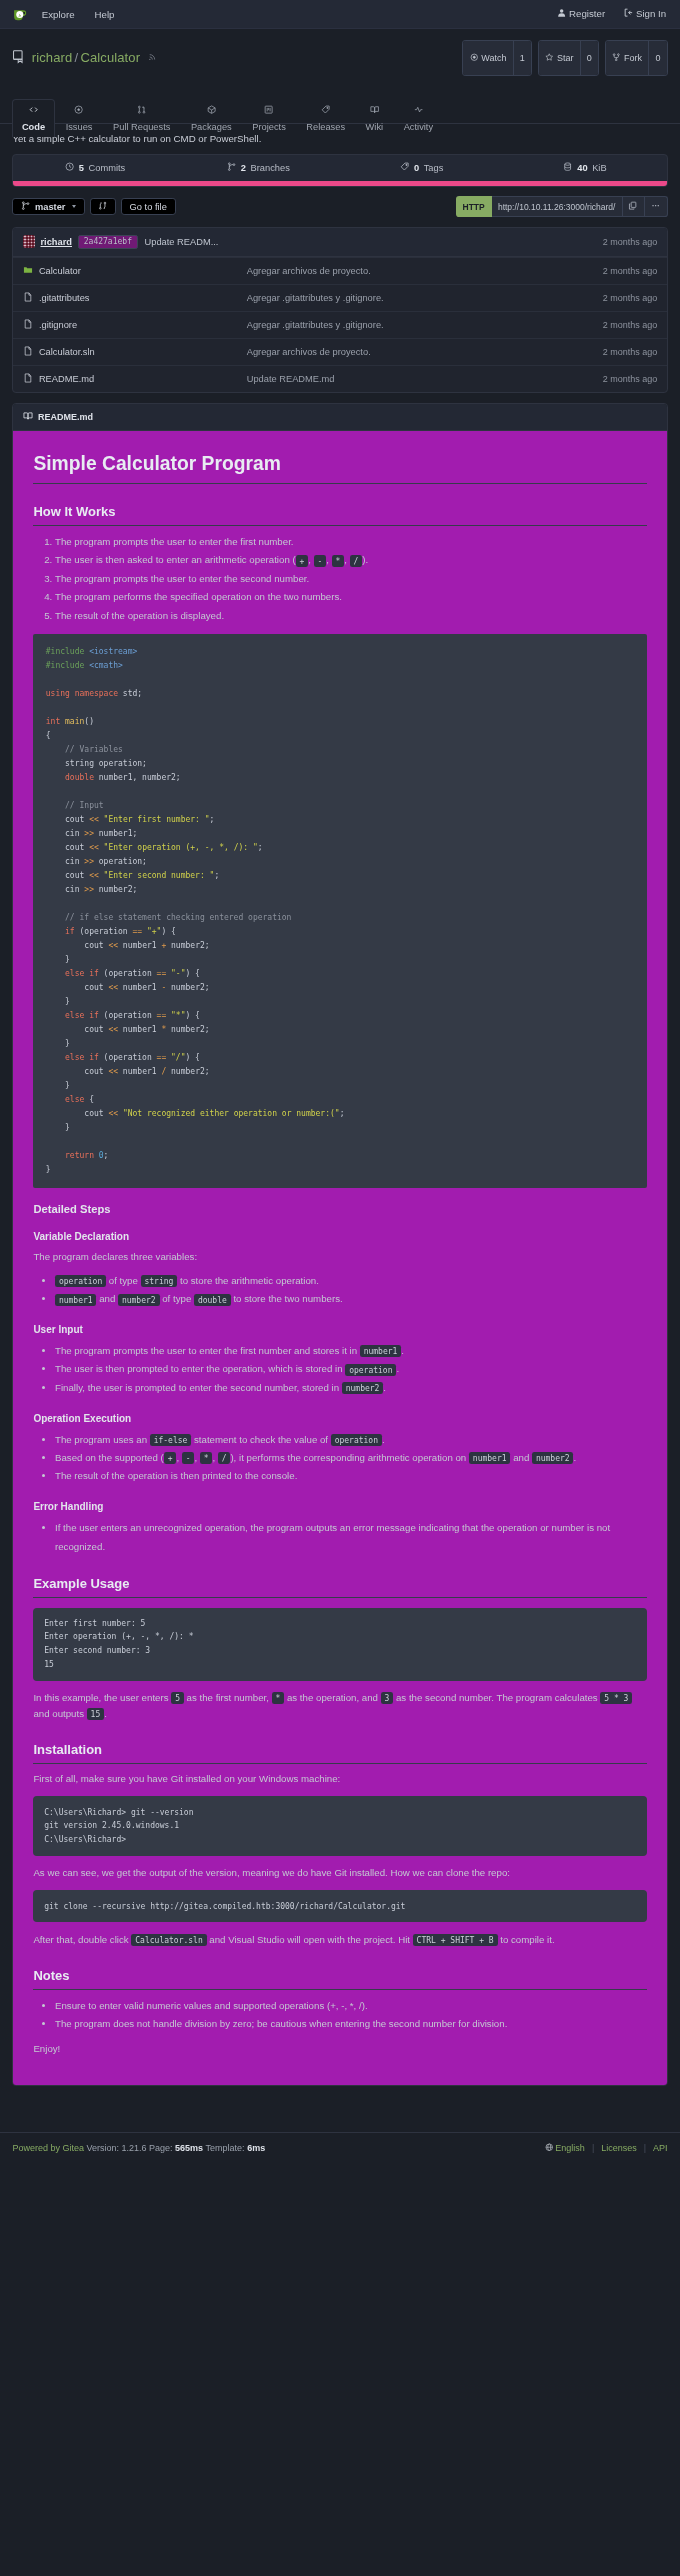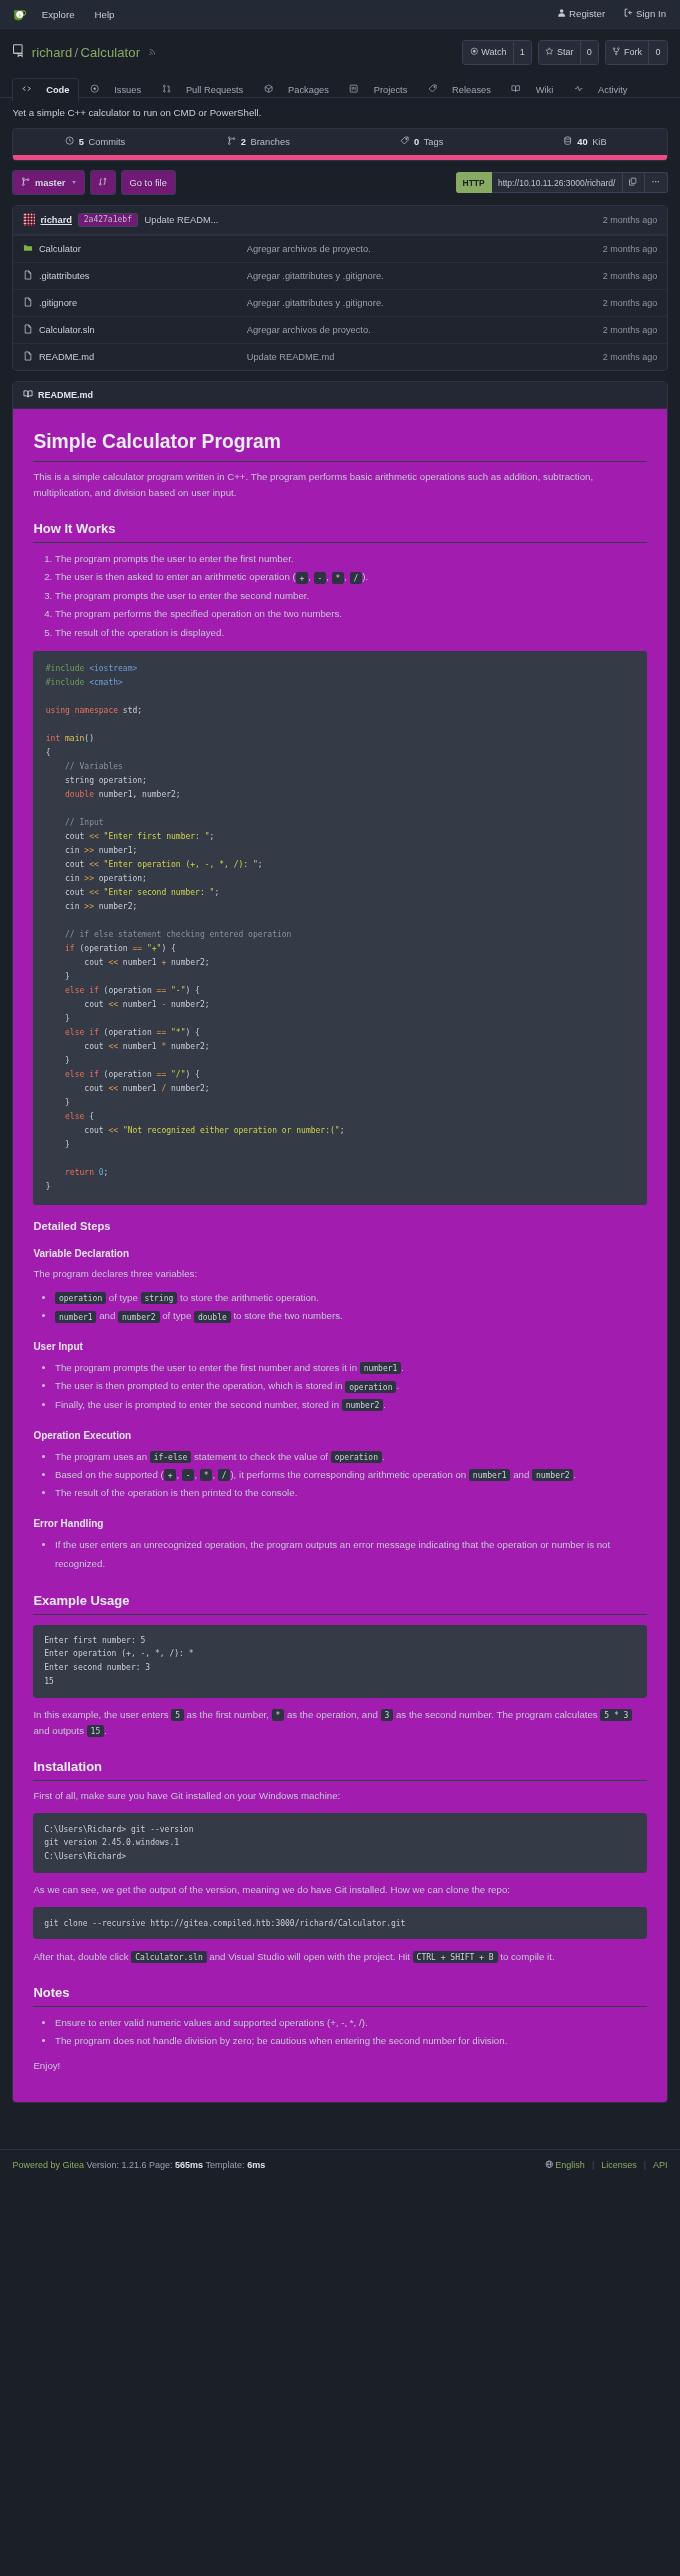--- a/index.html
+++ b/index.html
@@ -46,7 +46,7 @@
   .rss-icon { width:9.3px; height:9.3px; margin-left:7.7px; color:#777d88; }
 
   .repo-buttons { margin-left:auto; display:flex; gap:6.2px; }
-  .btn-group { display:flex; border:0.8px solid #384052; border-radius:3.1px; overflow:hidden; height:25px; }
+  .btn-group { display:flex; border:0.8px solid #384052; border-radius:3.1px; overflow:hidden; height:36px; }
   .btn-group .b1 {
     display:flex; align-items:center; gap:3.1px;
     padding: 0 6.2px; font-size:9px; color:#c4c9d2; background:#272c38;

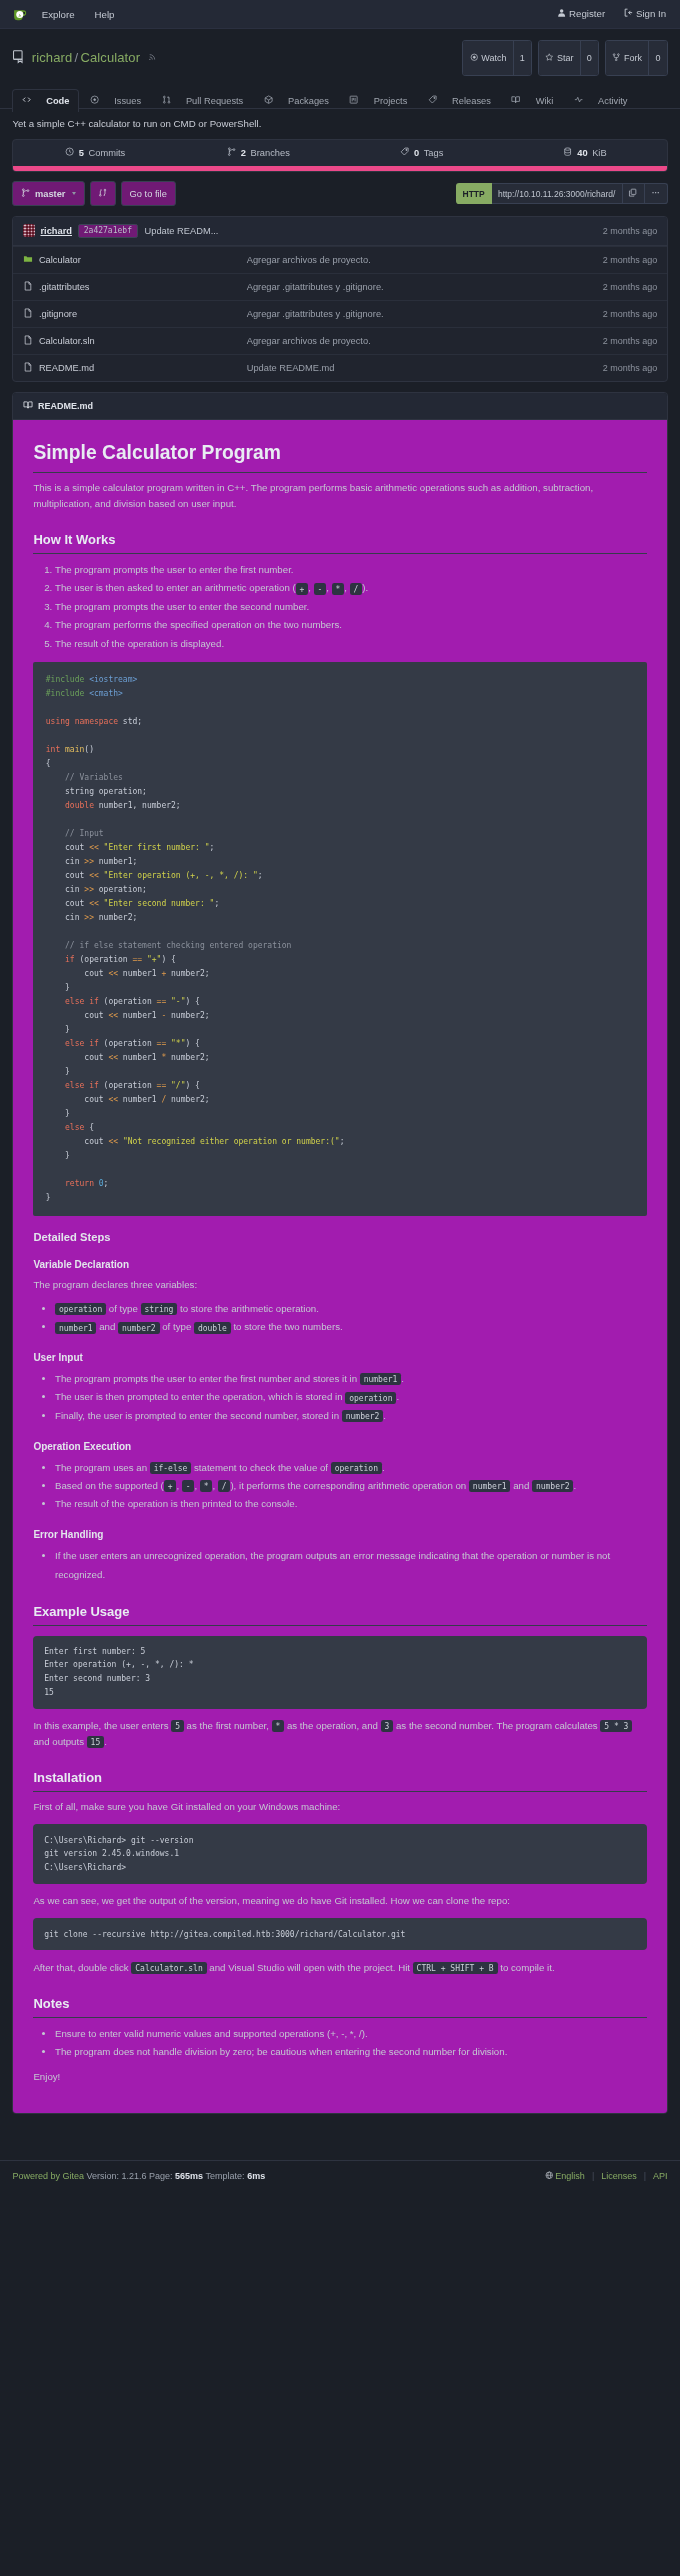--- a/index.html
+++ b/index.html
@@ -65,15 +65,16 @@
     gap: 1.5px;
   }
   .rtab {
-    display:flex; align-items:center; gap:15px;
+    display:flex; align-items:center; gap:5px;
     padding: 5.4px 8.5px;
     font-size: 9.3px;
     color:#a0a6b0;
     border: 0.8px solid transparent;
     border-bottom: none;
     border-radius: 3.9px 3.9px 0 0;
-    position:relative; top:4px;
+    position:relative; top:14px;
     text-decoration:none;
+    flex-direction:column;
   }
   .rtab svg { width:9.3px; height:9.3px; }
   .rtab.active {

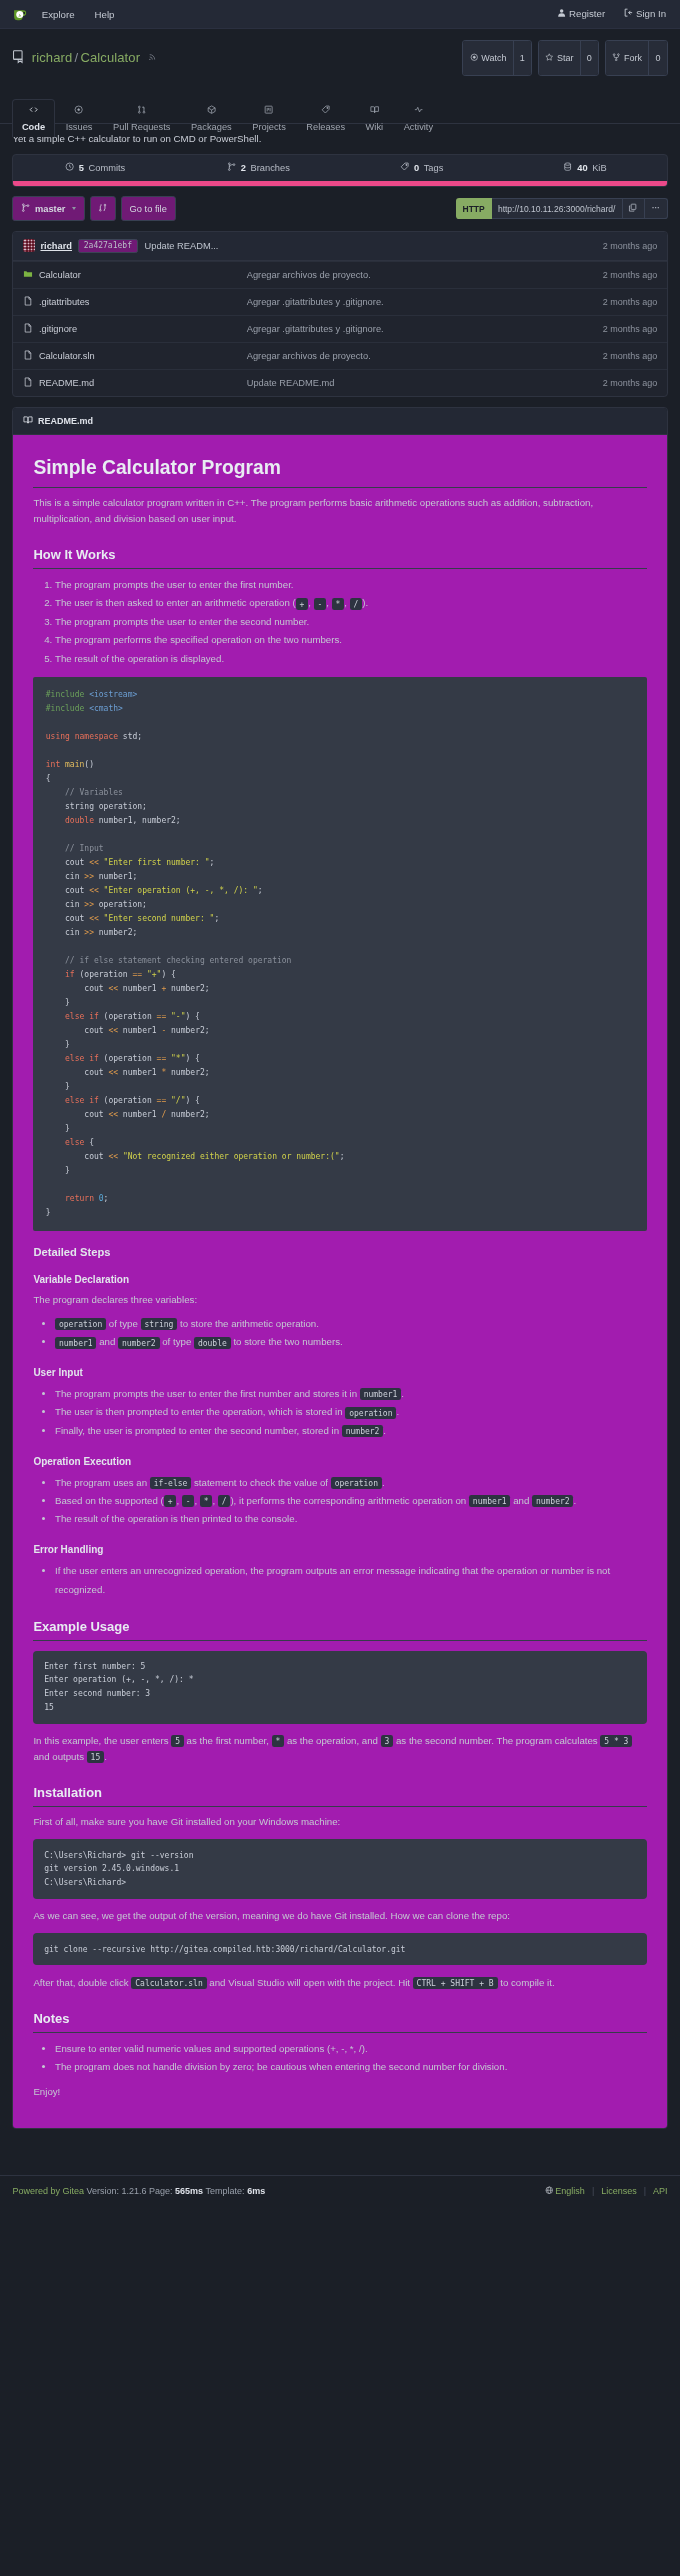--- a/index.html
+++ b/index.html
@@ -118,8 +118,8 @@
   }
   .tb-btn {
     display:flex; align-items:center; gap:4.6px;
-    height:25px; padding:0 7.7px;
-    background:#701a75; border:0.8px solid #384052;
+    height:17px; padding:0 7.7px;
+    background:#000000; border:0.8px solid #384052;
     border-radius:3.1px; color:#d4d8e0; font-size:9.3px;
     white-space:nowrap;
   }

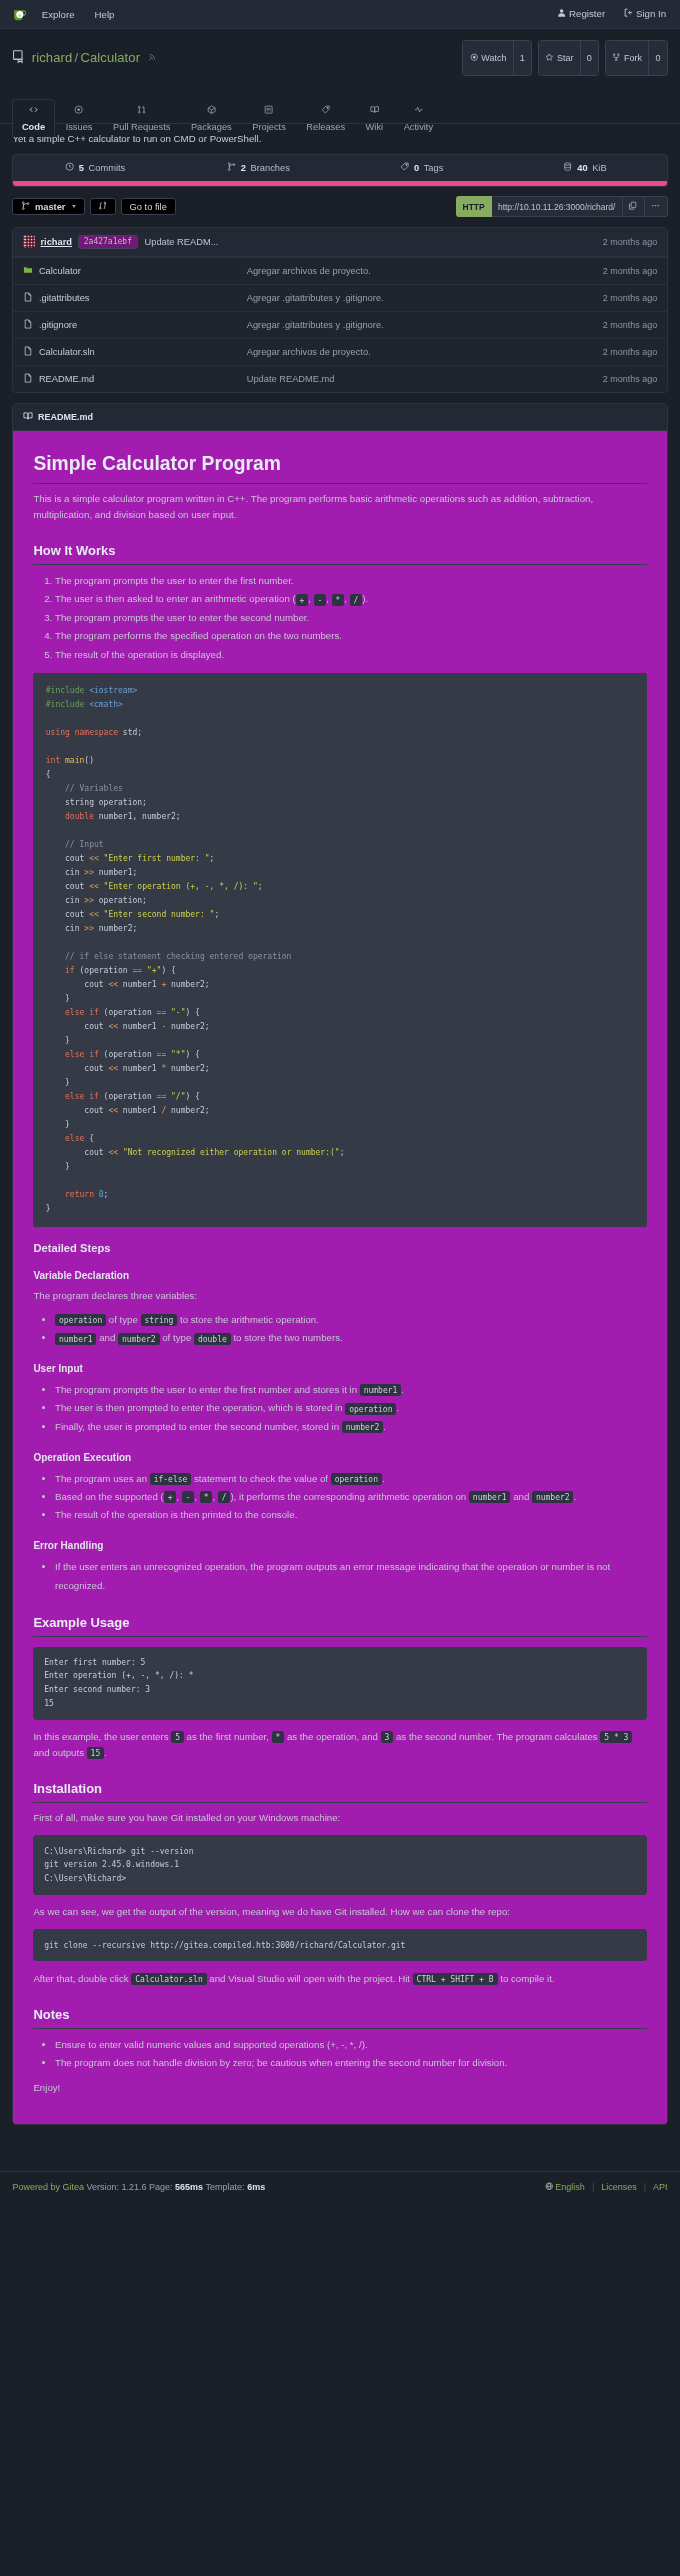--- a/index.html
+++ b/index.html
@@ -584,7 +584,6 @@
     <div class="readme-body">
 
       <h1>Simple Calculator Program</h1>
-      <p>This is a simple calculator program written in C++. The program performs basic arithmetic operations such as addition, subtraction, multiplication, and division based on user input.</p>
 
       <h2>How It Works</h2>
       <ol>

